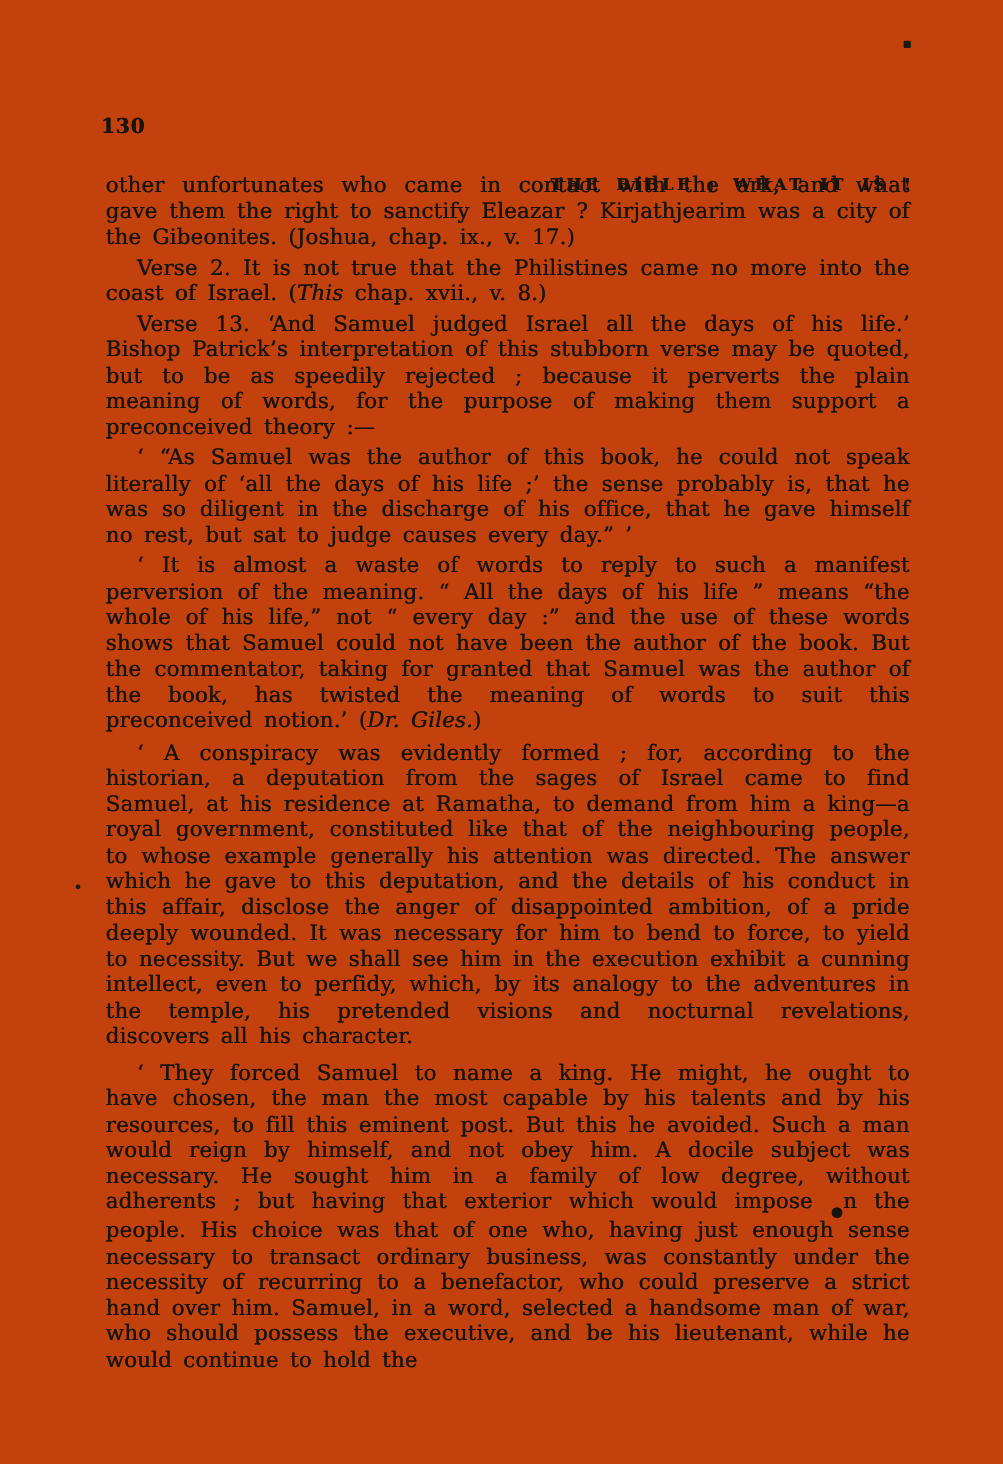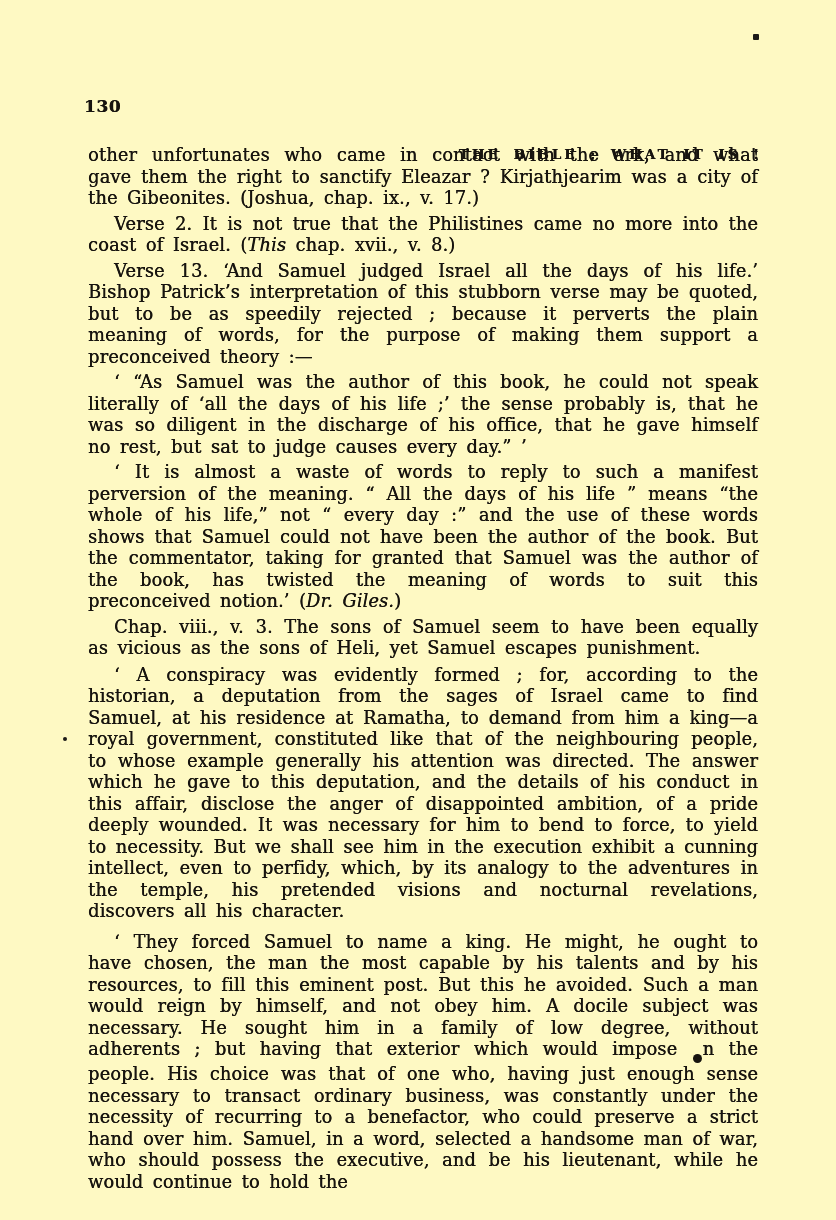--- a/index.html
+++ b/index.html
@@ -11,7 +11,7 @@
     position: relative;
     width: 836px;
     height: 1220px;
-    background: #fef9c3;
+    background: #c2410c;
     overflow: hidden;
     font-family: "DejaVu Serif", "Liberation Serif", serif;
     color: #17140f;

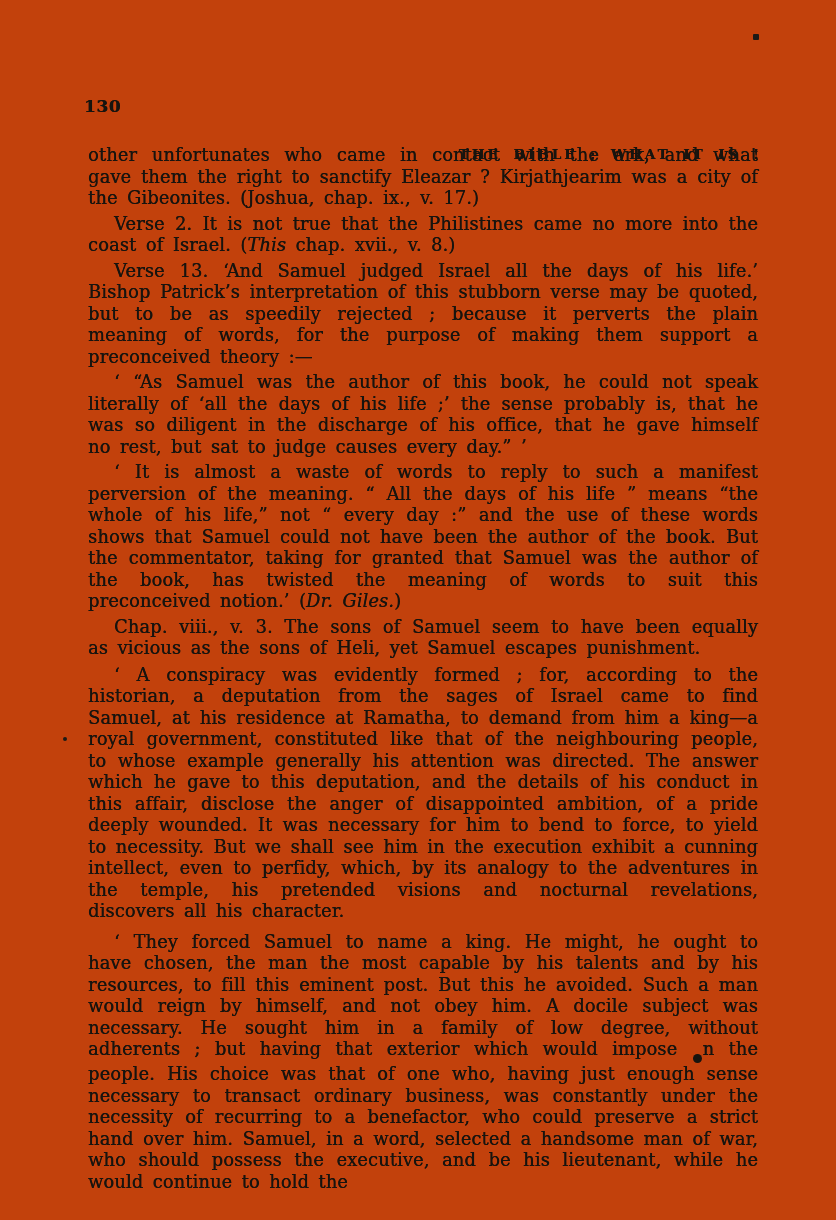--- a/index.html
+++ b/index.html
@@ -102,7 +102,6 @@
       <p class="indent"><span>Verse 13.  ‘And Samuel judged Israel all the days of his life.’  Bishop Patrick’s interpretation of this stubborn verse may be quoted, but to be as speedily rejected ; because it perverts the plain meaning of words, for the purpose of making them support a preconceived theory :—</span></p>
       <p class="indent"><span>‘ “As Samuel was the author of this book, he could not speak literally of ‘all the days of his life ;’ the sense probably is, that he was so diligent in the discharge of his office, that he gave himself no rest, but sat to judge causes every day.” ’</span></p>
       <p class="indent"><span>‘ It is almost a waste of words to reply to such a manifest perversion of the meaning.  “ All the days of his life ” means “the whole of his life,” not “ every day :” and the use of these words shows that Samuel could not have been the author of the book.  But the commentator, taking for granted that Samuel was the author of the book, has twisted the meaning of words to suit this preconceived notion.’  (</span><span class="it">Dr. Giles.</span><span>)</span></p>
-      <p class="indent"><span>Chap. viii., v. 3.  The sons of Samuel seem to have been equally as vicious as the sons of Heli, yet Samuel escapes punishment.</span></p>
       <p class="indent" style="margin-top: 5px;"><span>‘ A conspiracy was evidently formed ; for, according to the historian, a deputation from the sages of Israel came to find Samuel, at his residence at Ramatha, to demand from him a king—a royal government, constituted like that of the neighbouring people, to whose example generally his attention was directed.  The answer which he gave to this deputation, and the details of his conduct in this affair, disclose the anger of disappointed ambition, of a pride deeply wounded.  It was necessary for him to bend to force, to yield to necessity.  But we shall see him in the execution exhibit a cunning intellect, even to perfidy, which, by its analogy to the adventures in the temple, his pretended visions and nocturnal revelations, discovers all his character.</span></p>
       <p class="indent" style="margin-top: 9px;"><span>‘ They forced Samuel to name a king.  He might, he ought to have chosen, the man the most capable by his talents and by his resources, to fill this eminent post.  But this he avoided.  Such a man would reign by himself, and not obey him.  A docile subject was necessary.  He sought him in a family of low degree, without adherents ; but having that exterior which would impose </span><span class="blot">o</span><span>n the people.  His choice was that of one who, having just enough sense necessary to transact ordinary business, was constantly under the necessity of recurring to a benefactor, who could preserve a strict hand over him.  Samuel, in a word, selected a handsome man of war, who should possess the executive, and be his lieutenant, while he would continue to hold the</span></p>
     </div>

